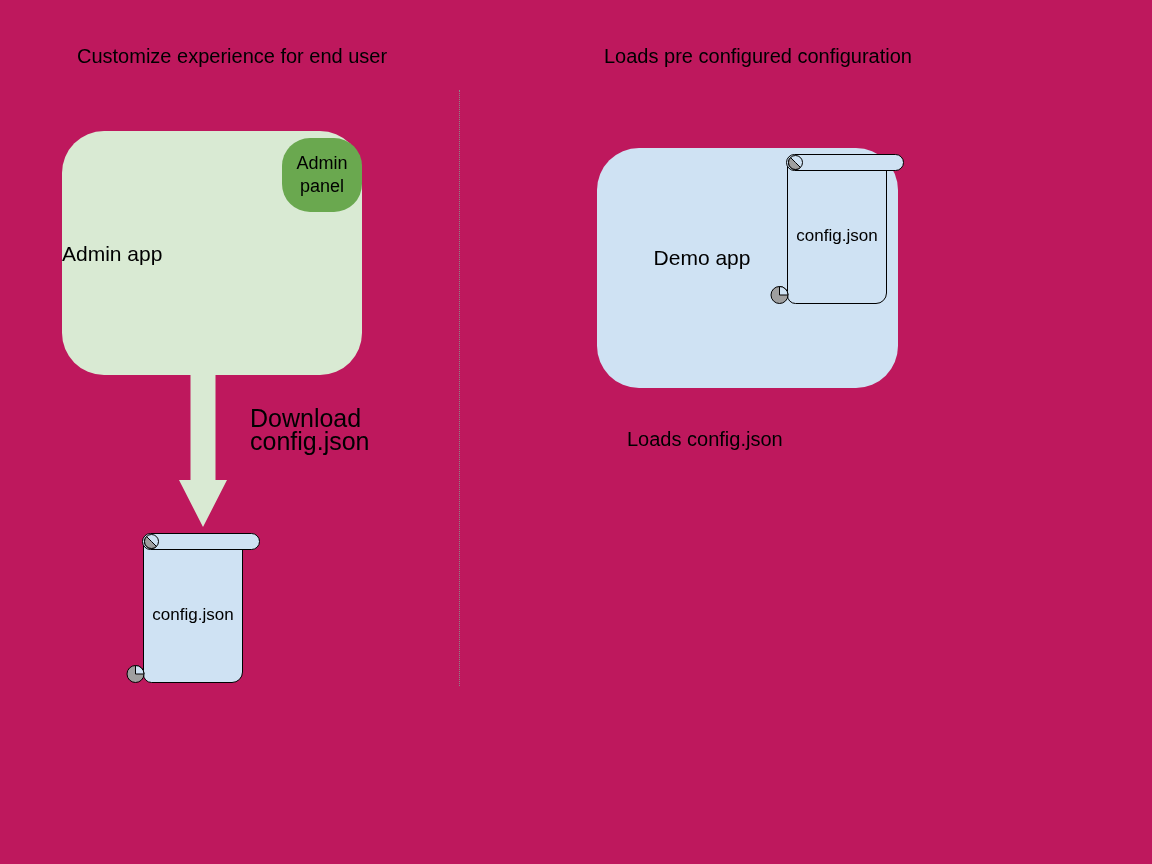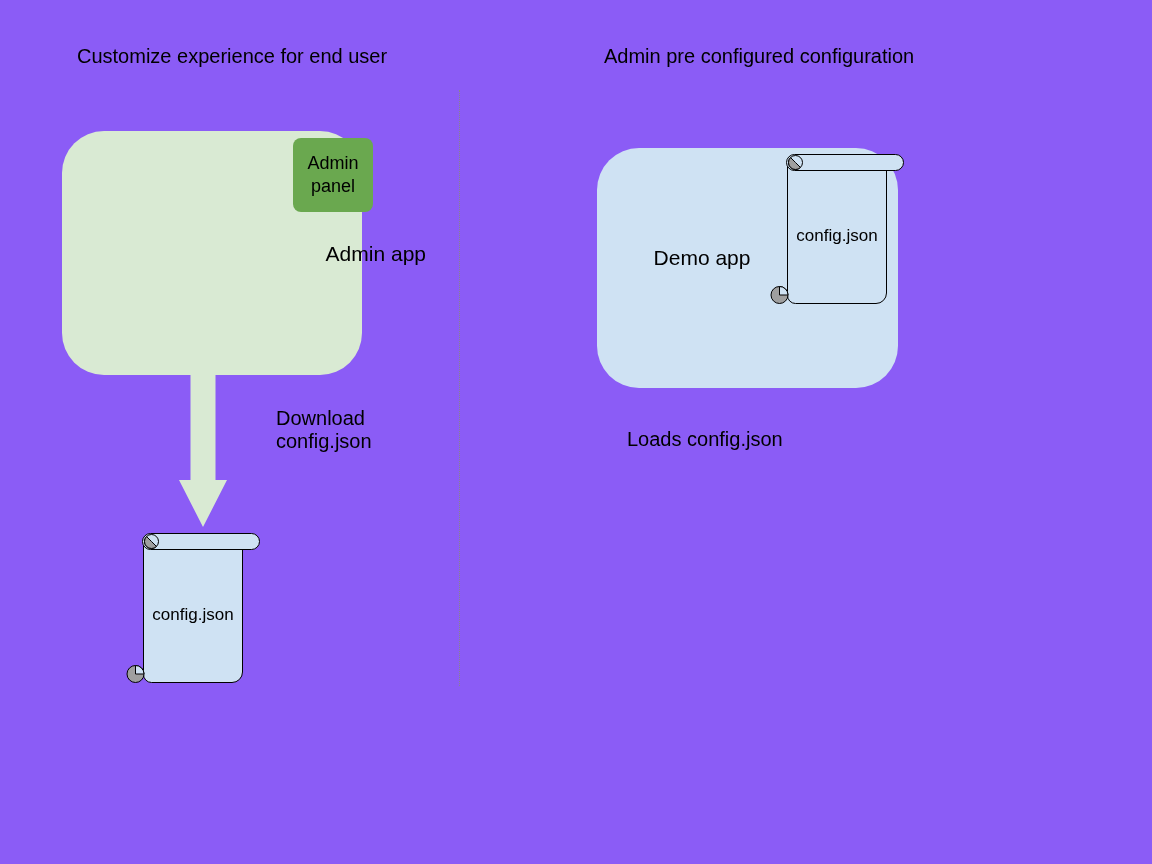--- a/index.html
+++ b/index.html
@@ -13,7 +13,7 @@
     width: 1152px;
     height: 864px;
     overflow: hidden;
-    background: #8b5cf6;
+    background: #be185d;
     text-decoration: underline;
   }
   .abs { position: absolute; }

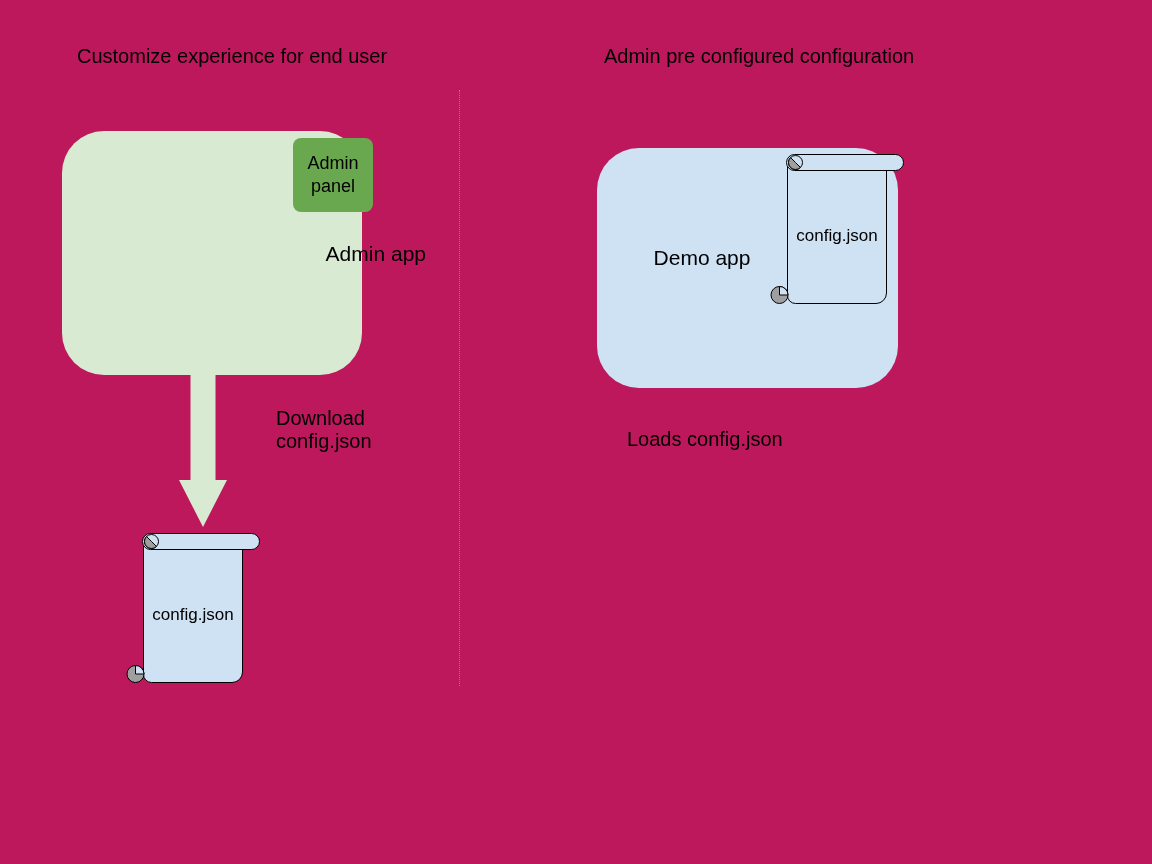--- a/index.html
+++ b/index.html
@@ -94,7 +94,7 @@
 
   <div class="abs heading" style="left:77px; top:44px;">Customize experience for end user</div>
 
-  <div class="abs heading" style="left:604px; top:44px;">Admin pre configured configuration</div>
+  <div class="abs heading" style="left:604px; top:44px;">Loads pre configured configuration</div>
 
   <div class="abs" id="divider" style="border-left:1px dotted #888;"></div>
 

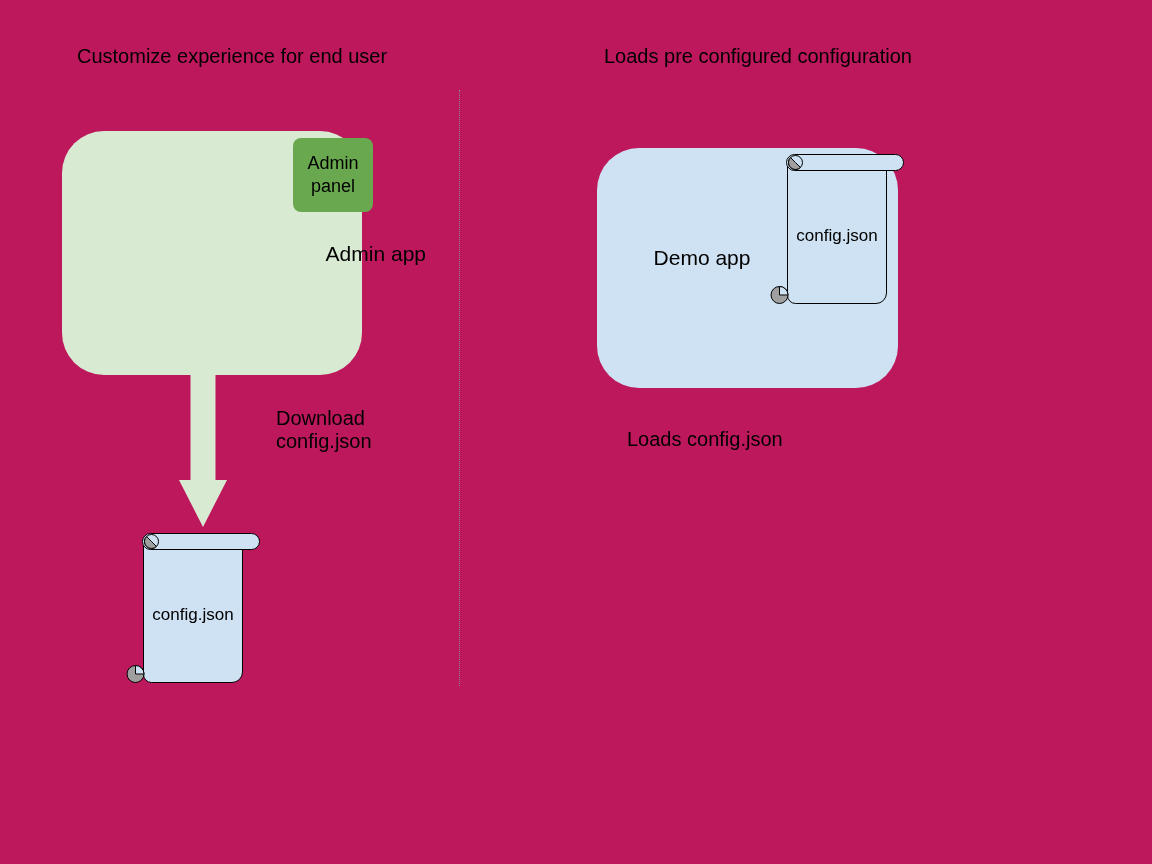--- a/index.html
+++ b/index.html
@@ -34,9 +34,9 @@
     white-space: nowrap;
   }
   #admin-badge {
-    left: 293px; top: 138px;
+    left: 282px; top: 138px;
     width: 80px; height: 74px;
-    border-radius: 8px;
+    border-radius: 28px;
     display: flex;
     align-items: center;
     justify-content: center;

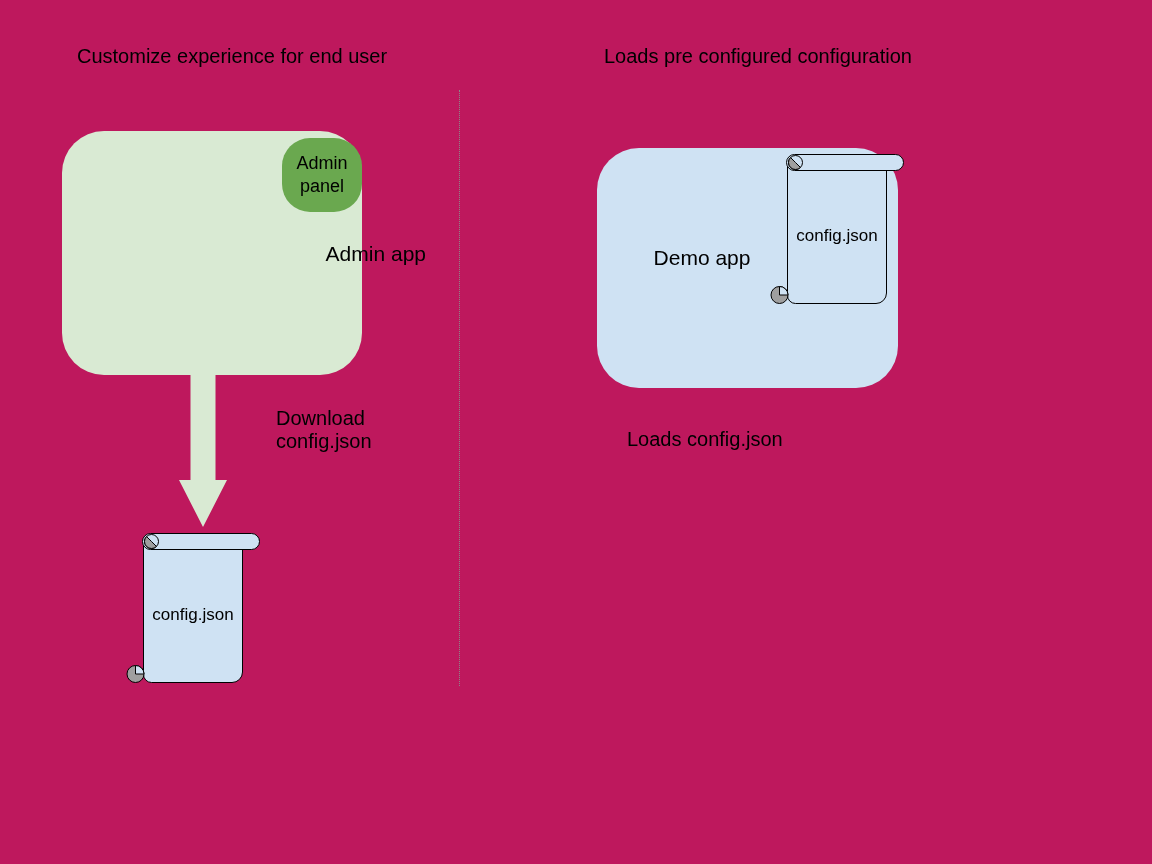--- a/index.html
+++ b/index.html
@@ -47,7 +47,7 @@
   #admin-label-wrap {
     left: 62px; top: 131px;
     width: 364px; height: 244px;
-    display: flex; align-items: center; justify-content: flex-end;
+    display: flex; align-items: center; justify-content: flex-start;
     pointer-events: none;
   }
   #demo-label-wrap {

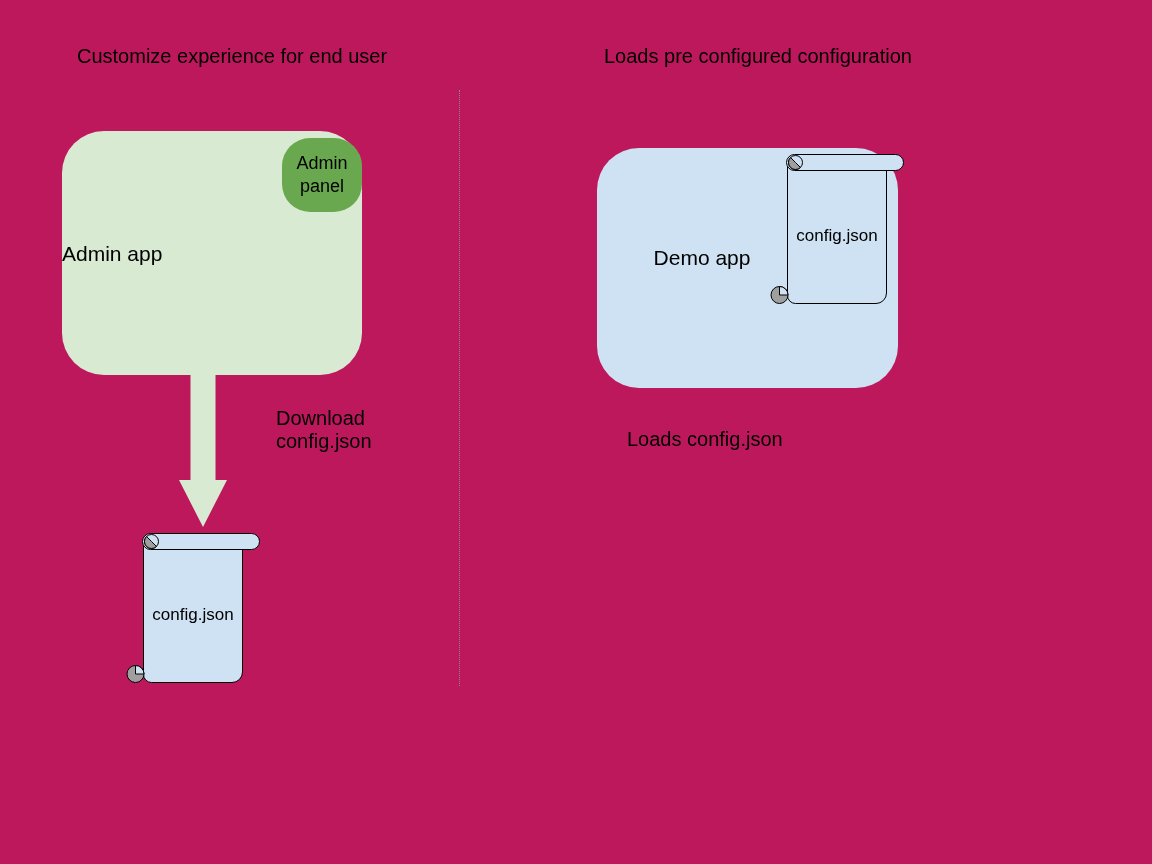--- a/index.html
+++ b/index.html
@@ -62,10 +62,9 @@
   }
   #download-caption {
     left: 250px; top: 407px;
-    font-size: 20px;
+    font-size: 25px;
     line-height: 23px;
     white-space: pre-line;
-    margin-left: 26px;
   }
   #loads-caption {
     left: 627px; top: 427px;

